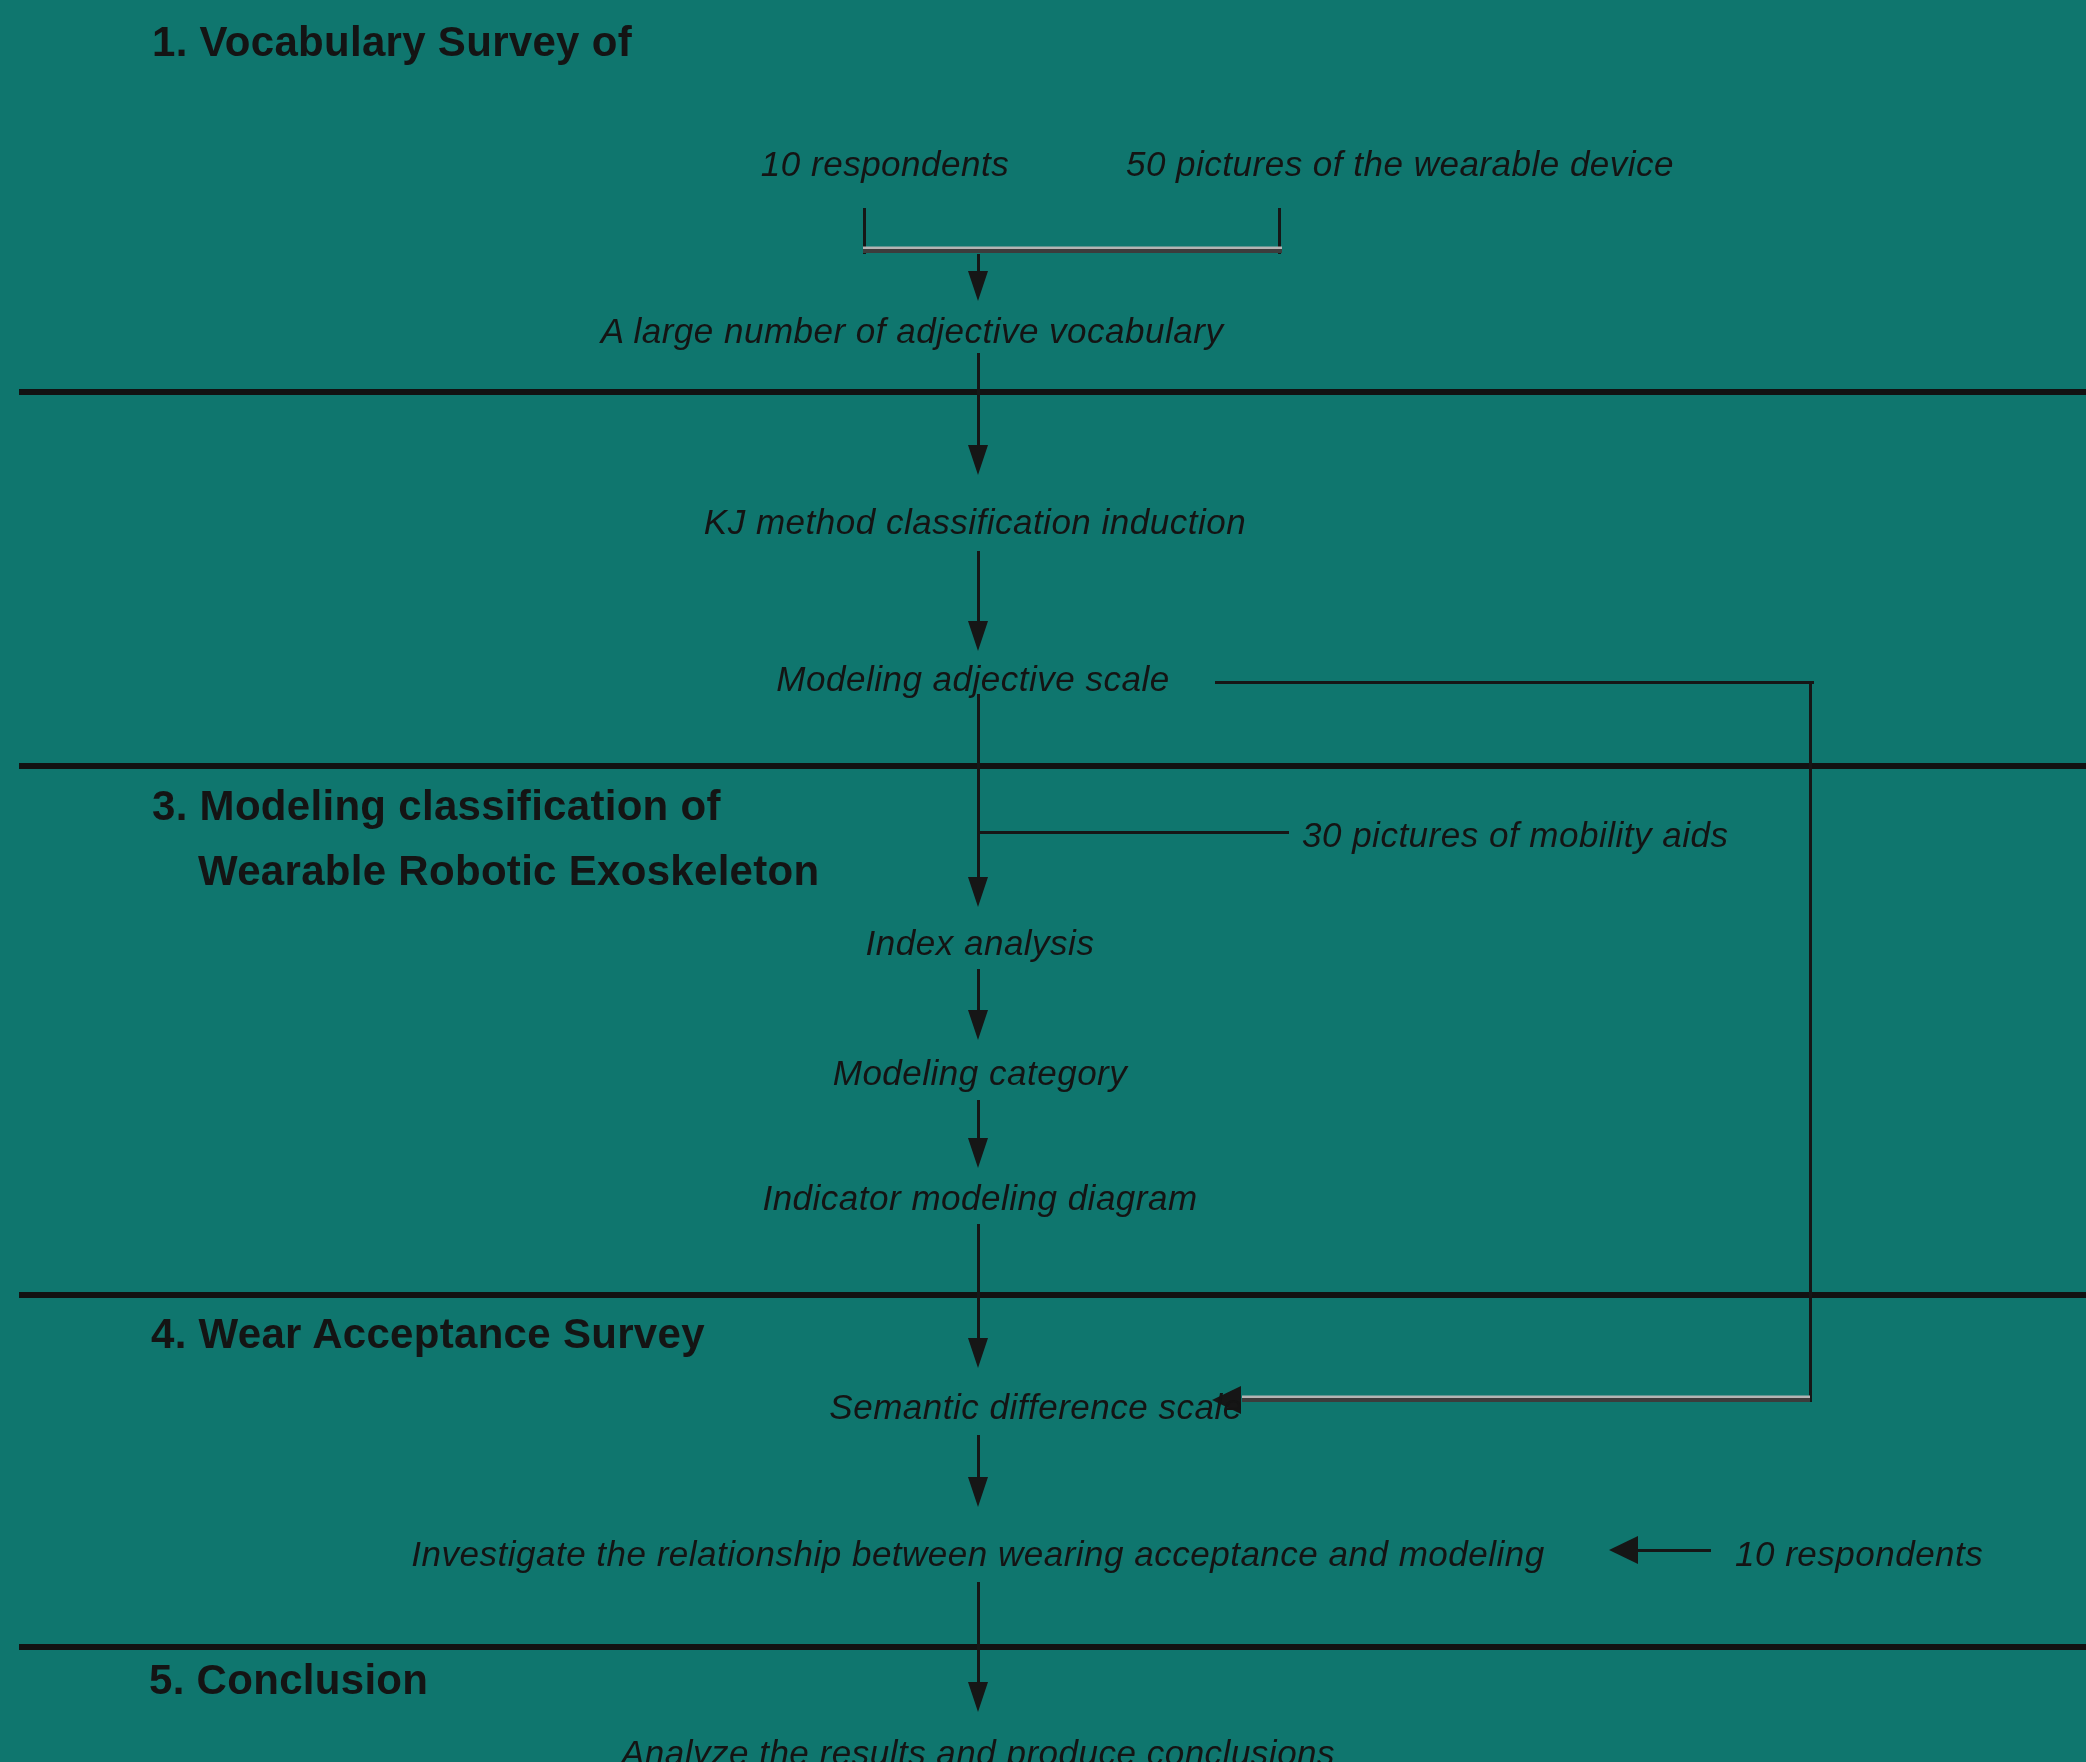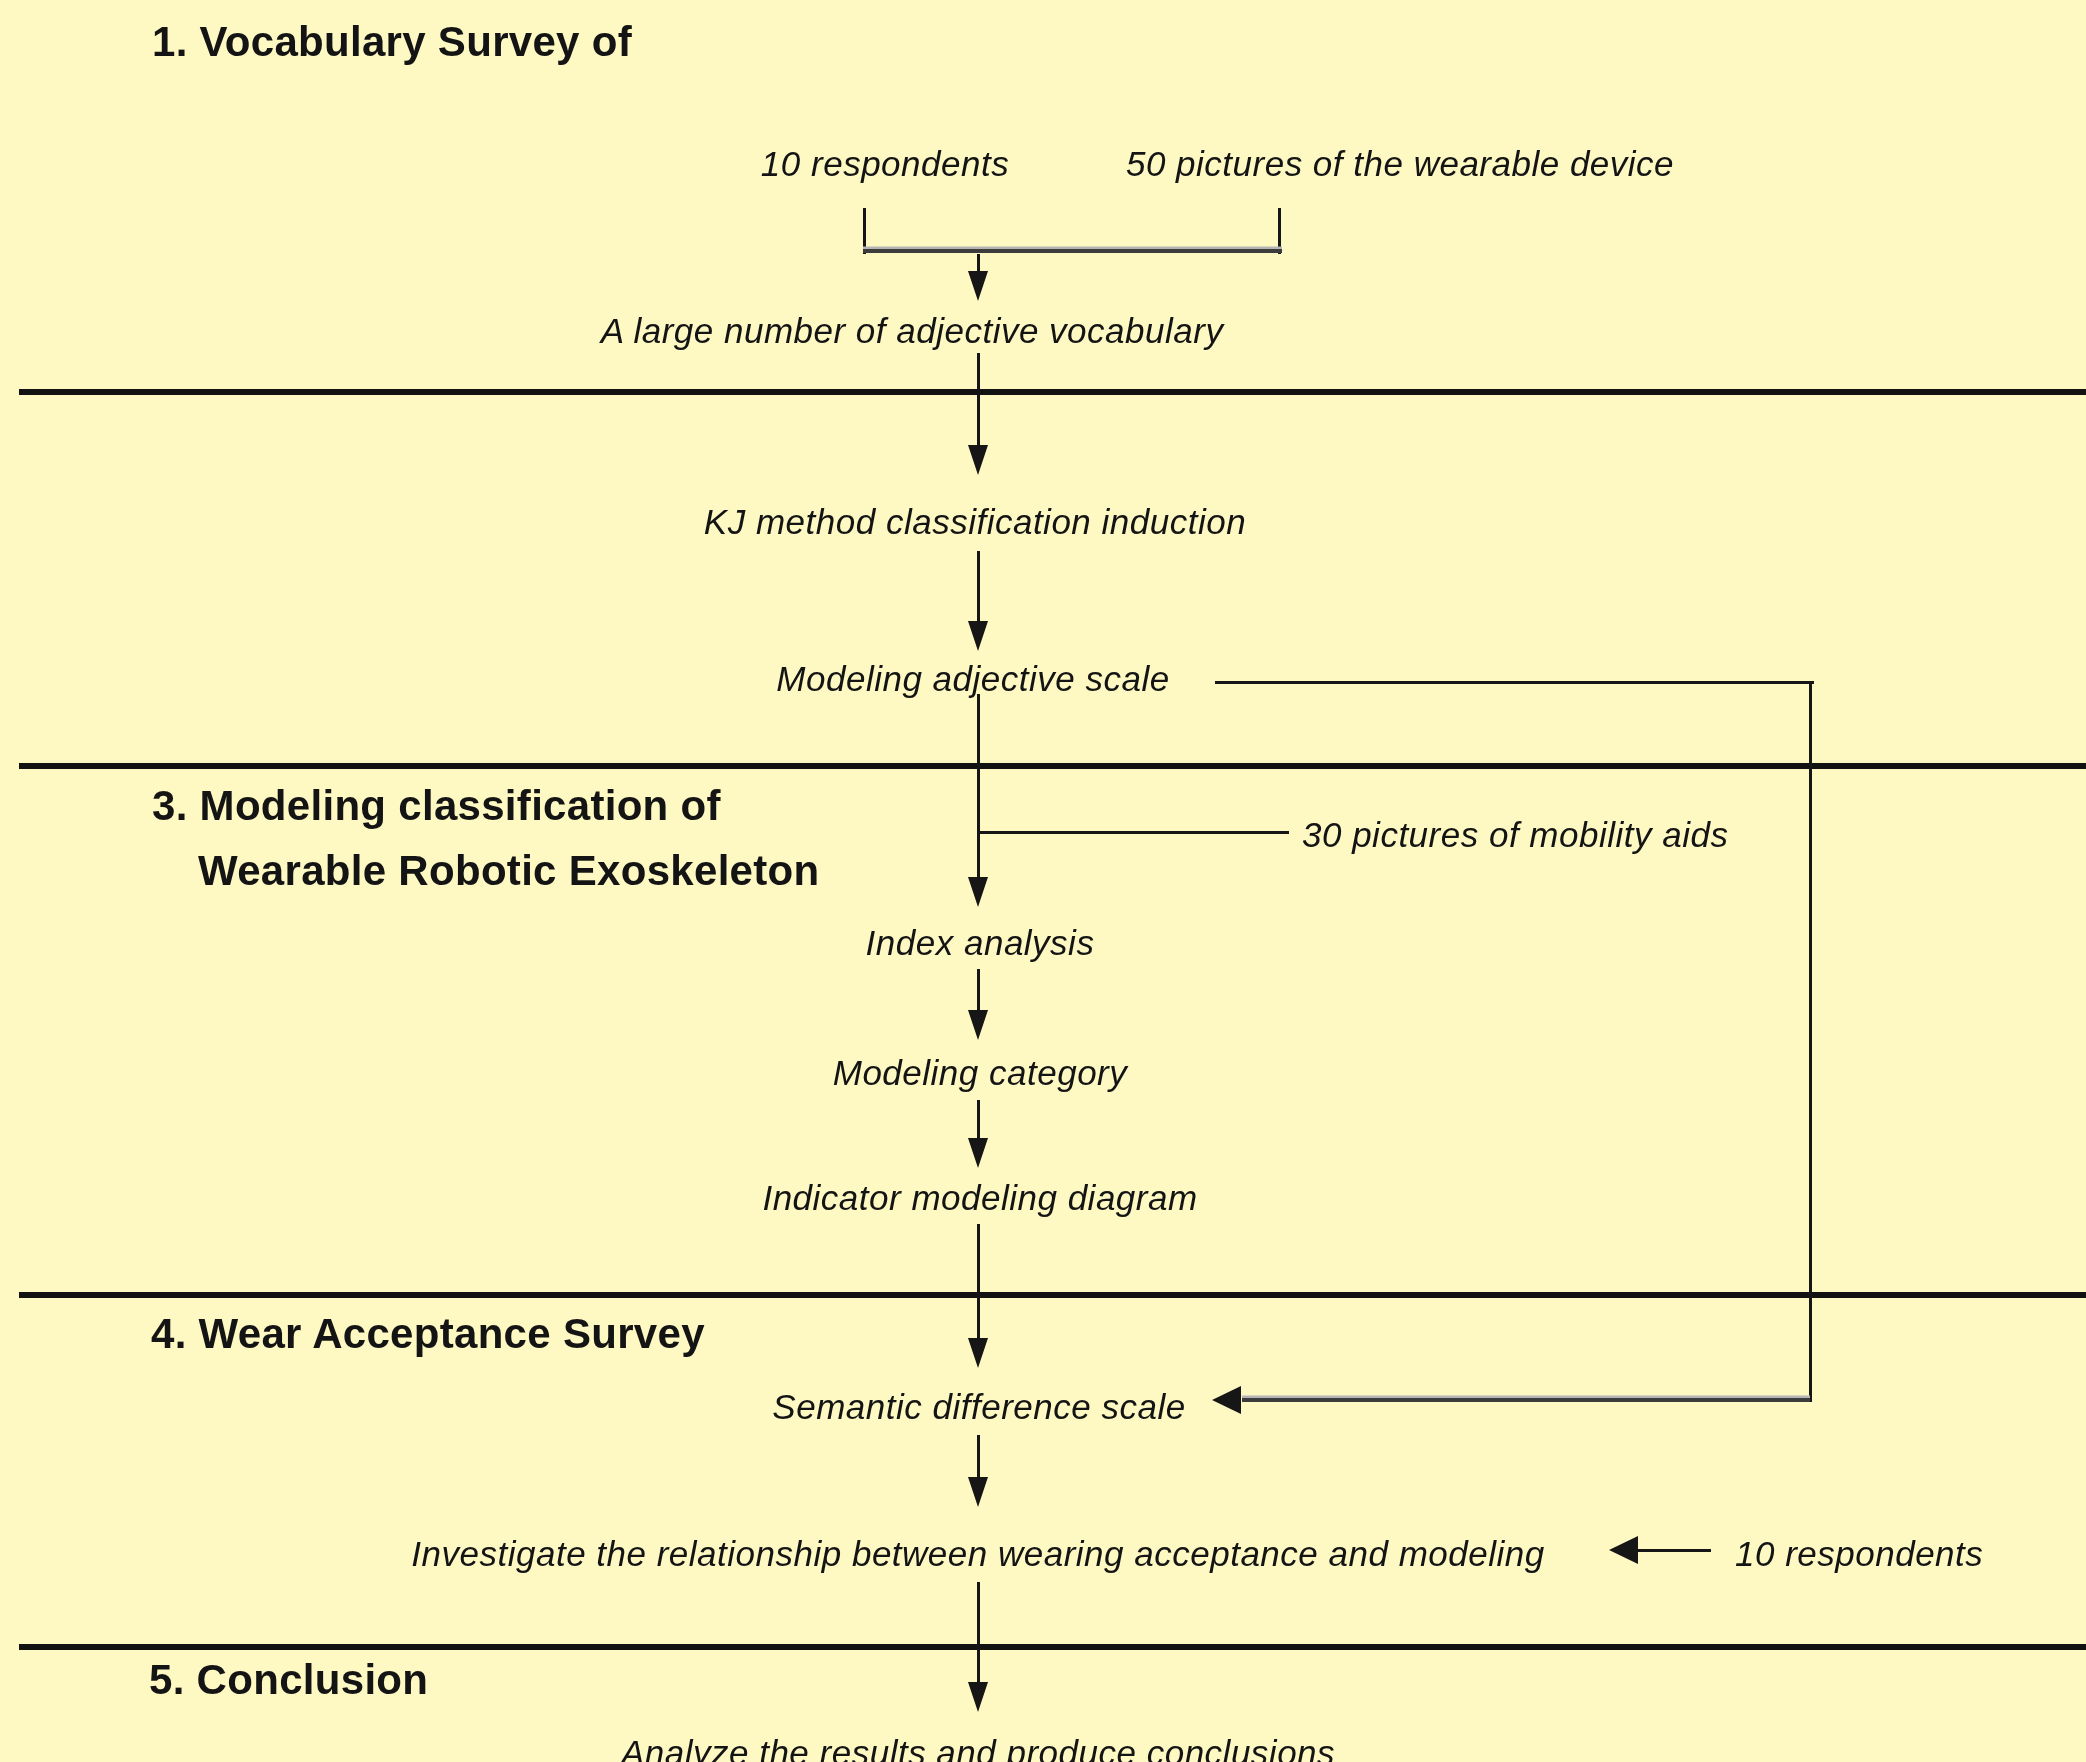--- a/index.html
+++ b/index.html
@@ -6,7 +6,7 @@
   .canvas {
     position:relative;
     width:2087px; height:1763px;
-    background:#fef9c3;
+    background:#0f766e;
     font-family:"Liberation Sans", sans-serif;
     color:#141414;
     overflow:hidden;

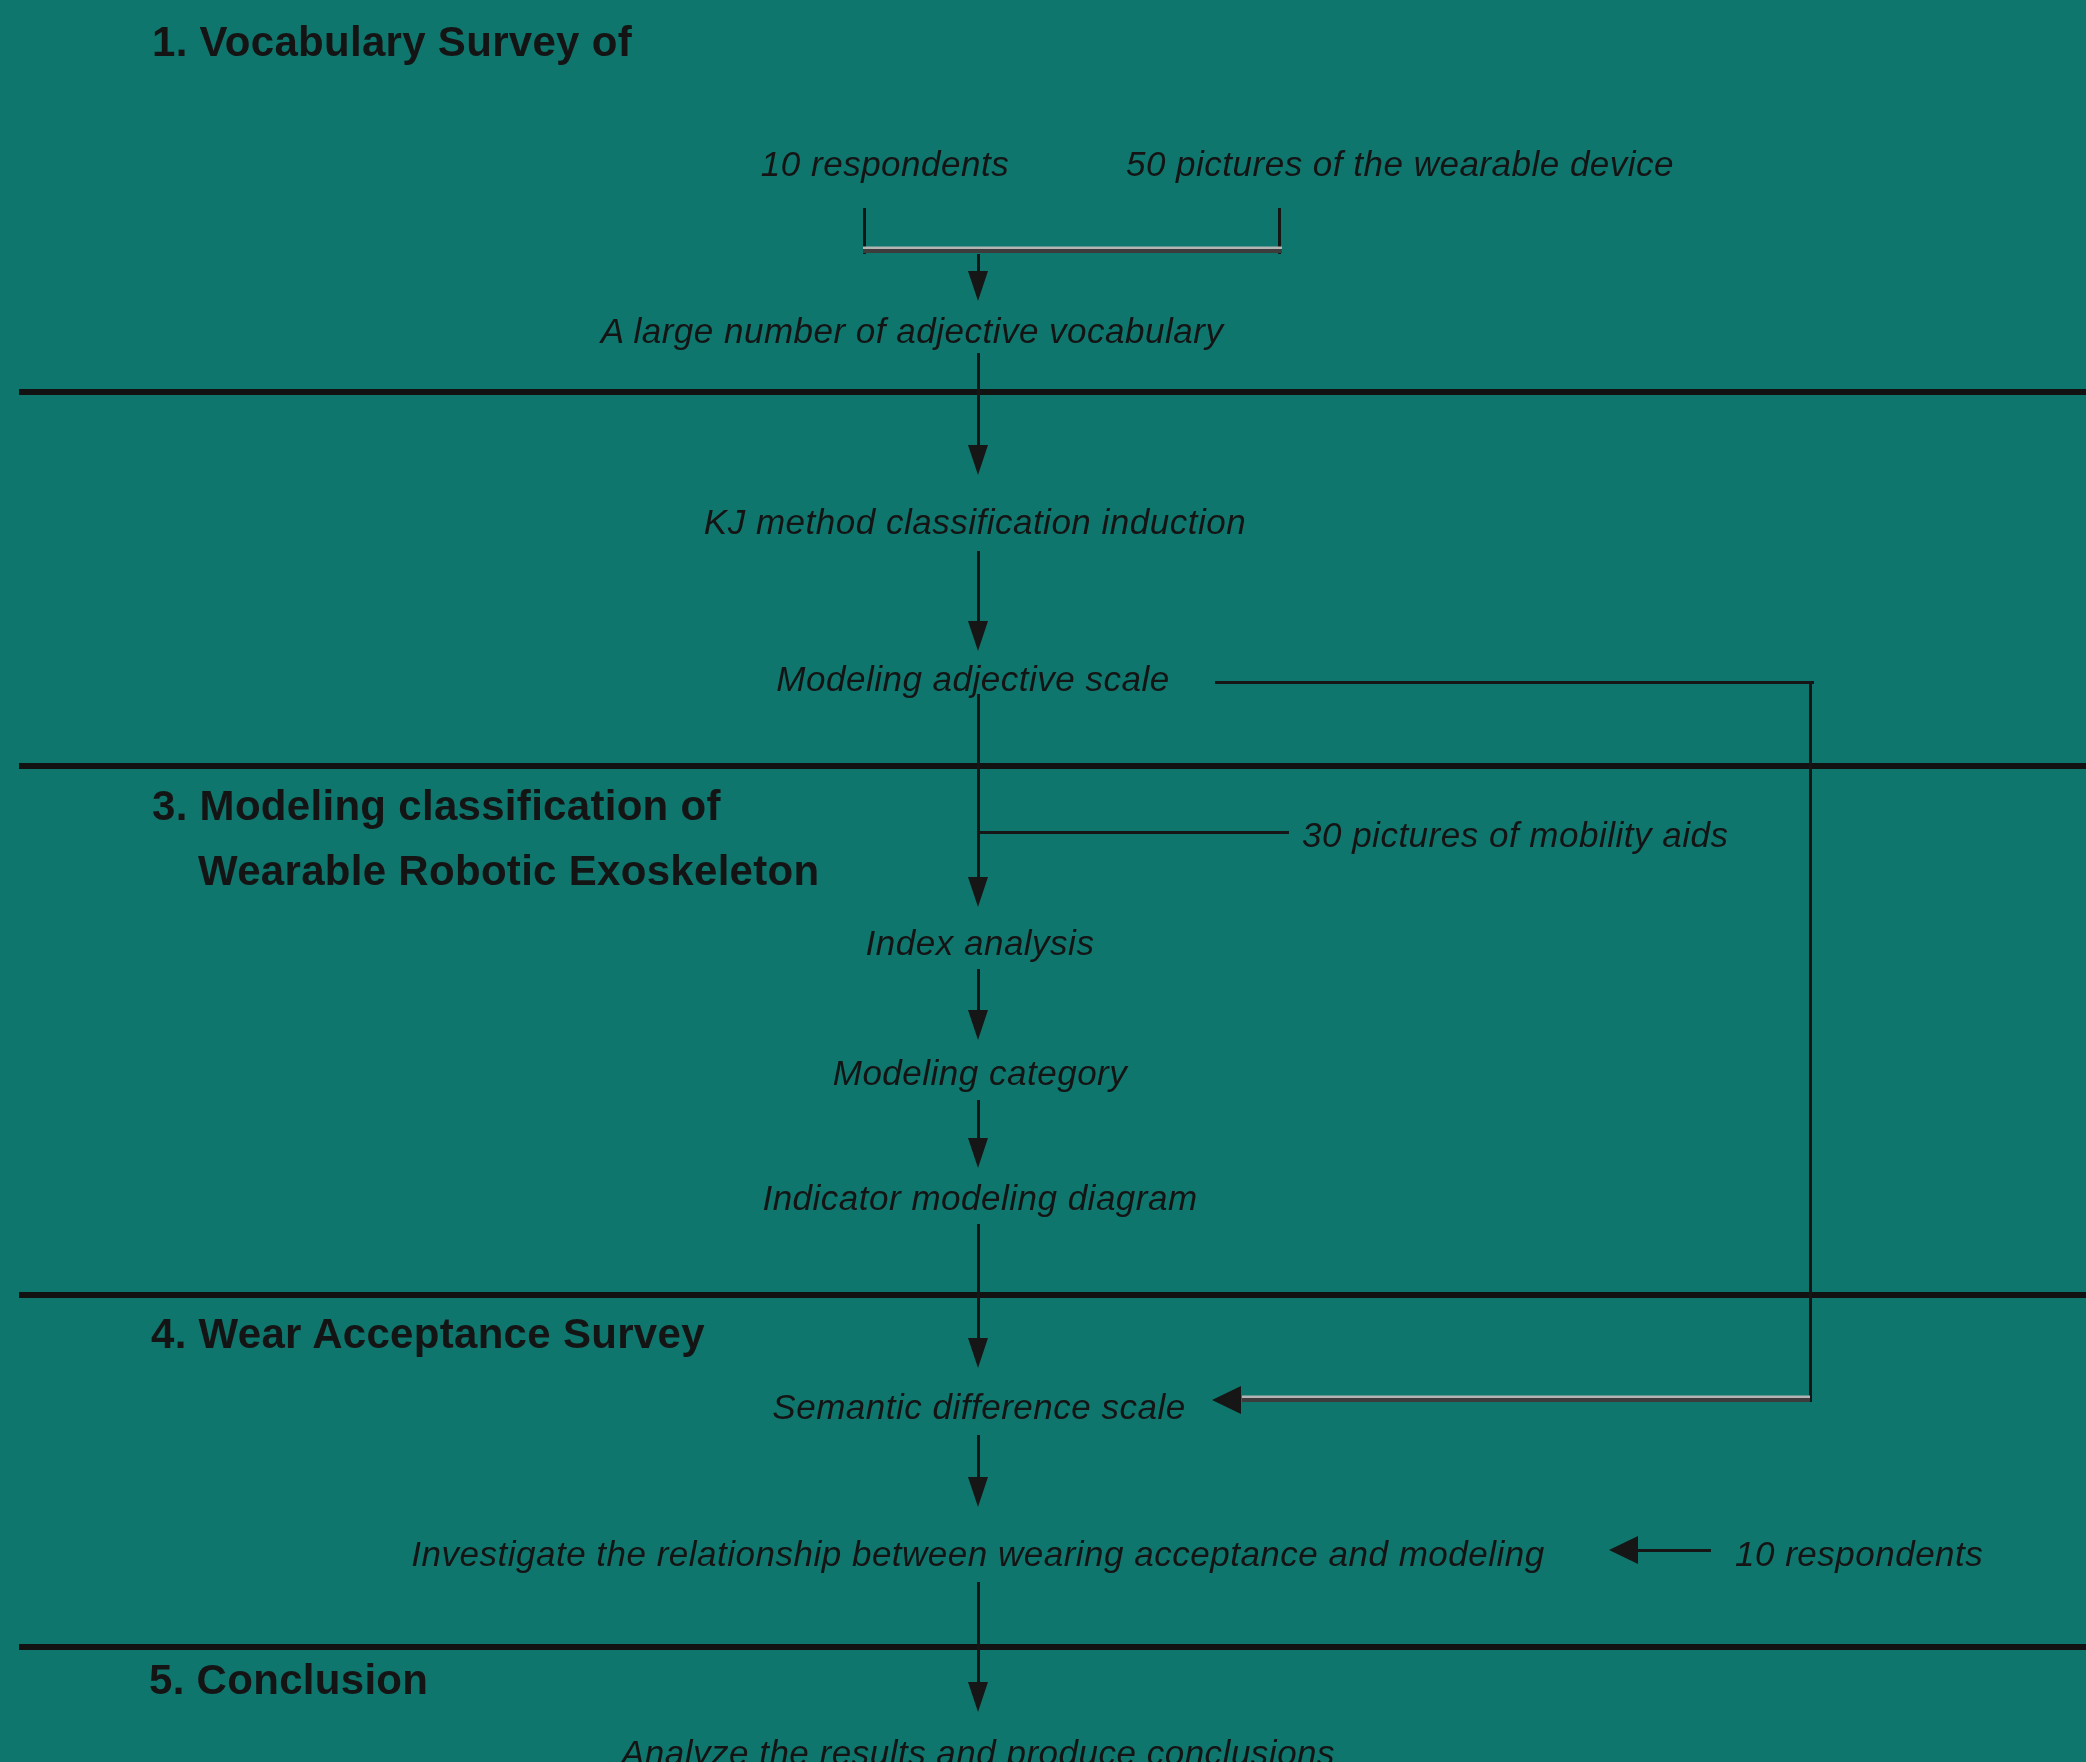--- a/index.html
+++ b/index.html
@@ -102,7 +102,7 @@
 
   <div class="vline" style="left:977px; top:1224px; height:115px"></div>
   <div class="arr-down" style="left:968px; top:1338px"></div>
-  <div class="node" style="left:979px; top:1387px">Semantic difference scale</div>
+  <div class="node" style="left:1036px; top:1387px">Semantic difference scale</div>
 
   <div class="vline" style="left:977px; top:1435px; height:43px"></div>
   <div class="arr-down" style="left:968px; top:1477px"></div>

